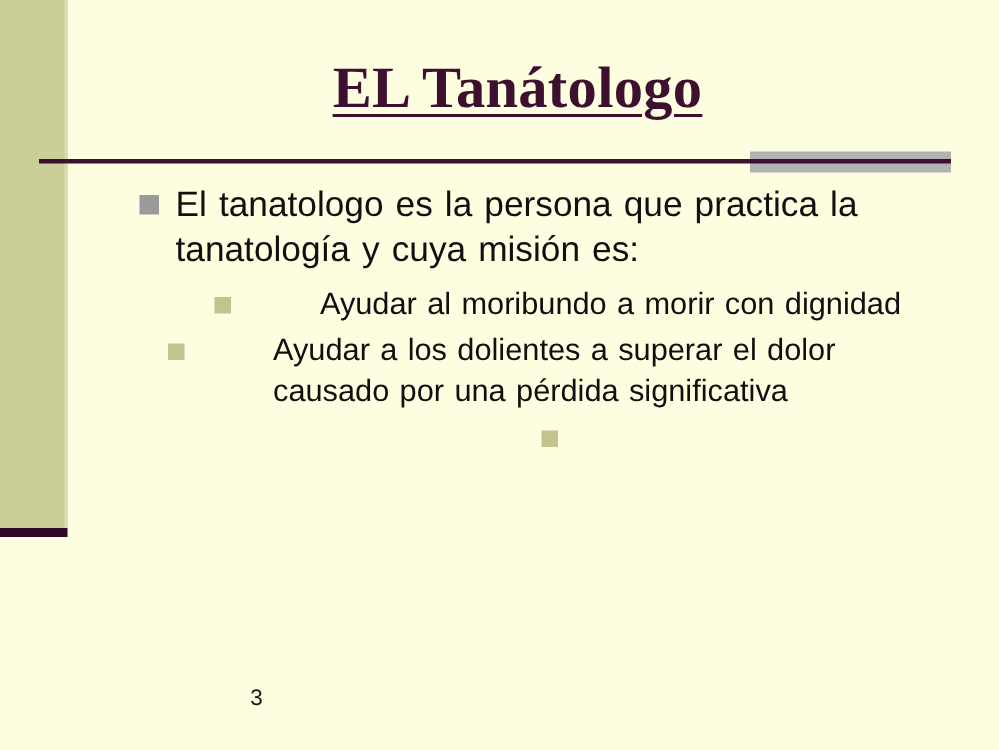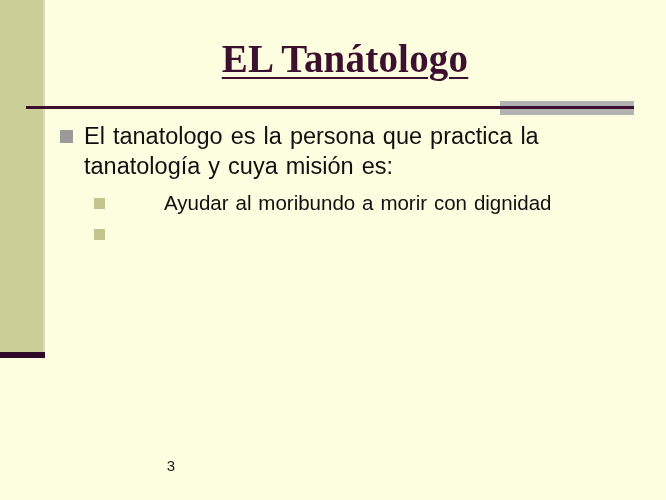--- a/index.html
+++ b/index.html
@@ -110,6 +110,7 @@
   .bullet-row {
     display: flex;
     align-items: flex-start;
+    justify-content: center;
   }
 
   

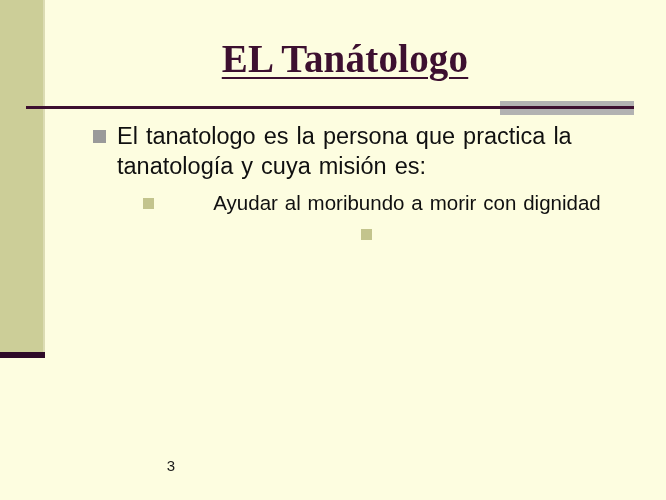--- a/index.html
+++ b/index.html
@@ -205,6 +205,10 @@
         <div class="btext">Ayudar al moribundo a morir con dignidad</div>
       </div>
 
+      <div class="bullet-row lvl2">
+        <div class="marker"></div>
+        <div class="btext">Ayudar a los dolientes a superar el dolor causado por una pérdida significativa</div>
+      </div>
 
       <div class="bullet-row lvl2">
         <div class="marker"></div>

